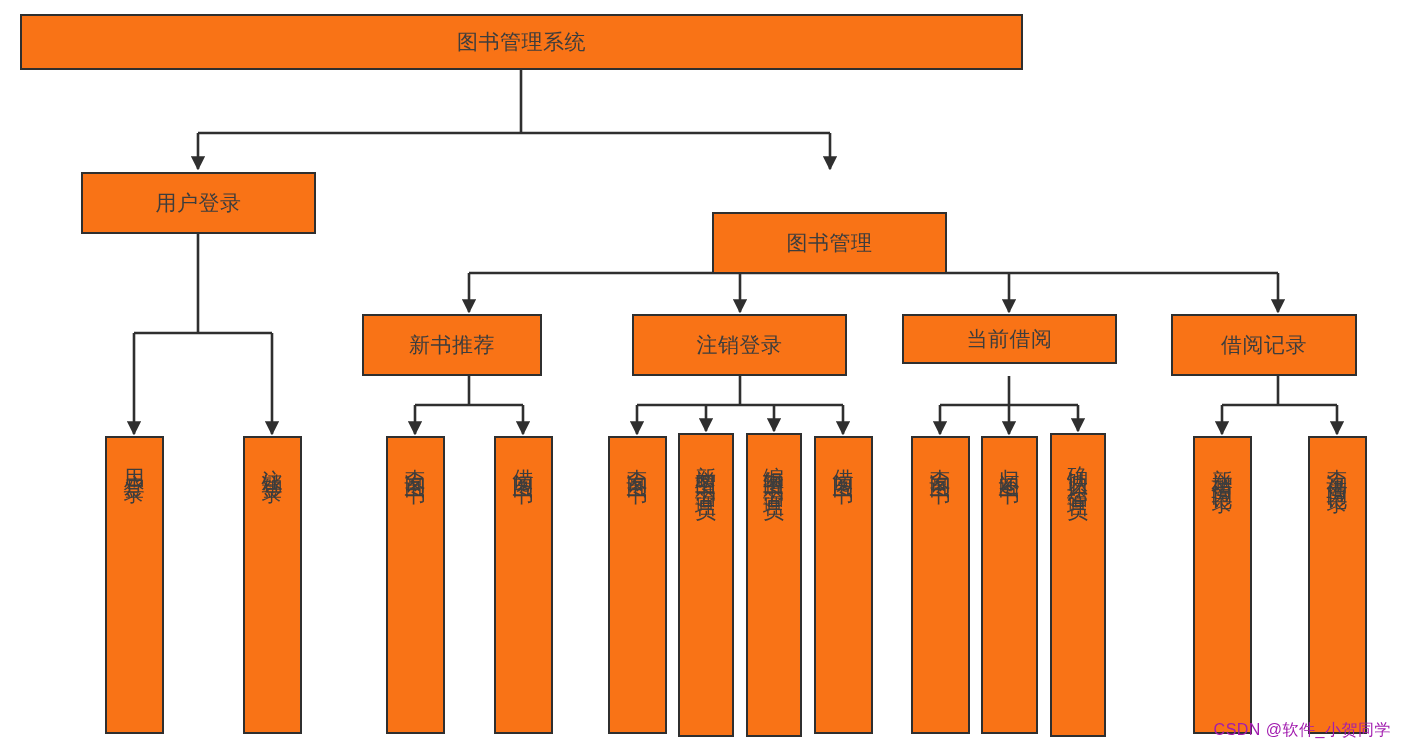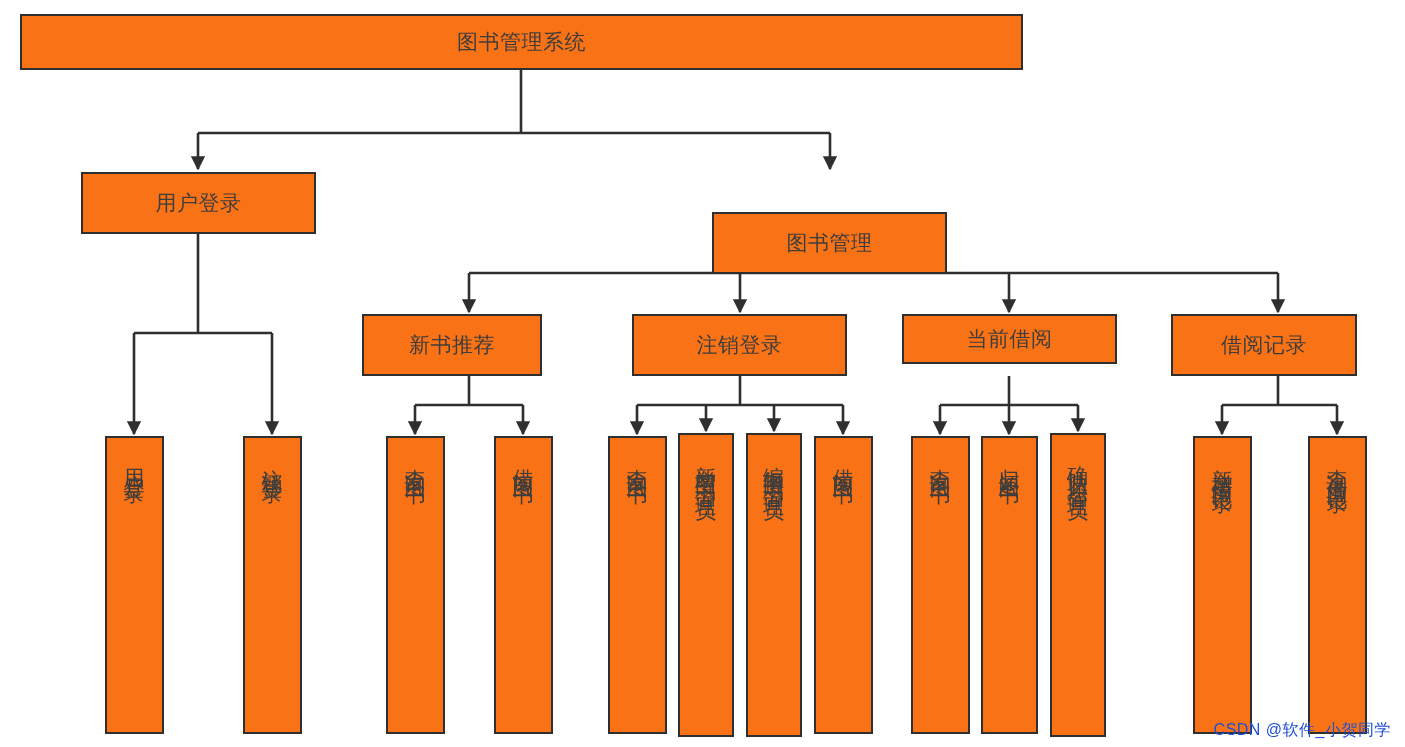--- a/index.html
+++ b/index.html
@@ -65,7 +65,7 @@
     right: 14px;
     bottom: 6px;
     font-size: 16px;
-    color: #1d4ed8;
+    color: #a21caf;
     letter-spacing: 0.5px;
     white-space: nowrap;
   }

